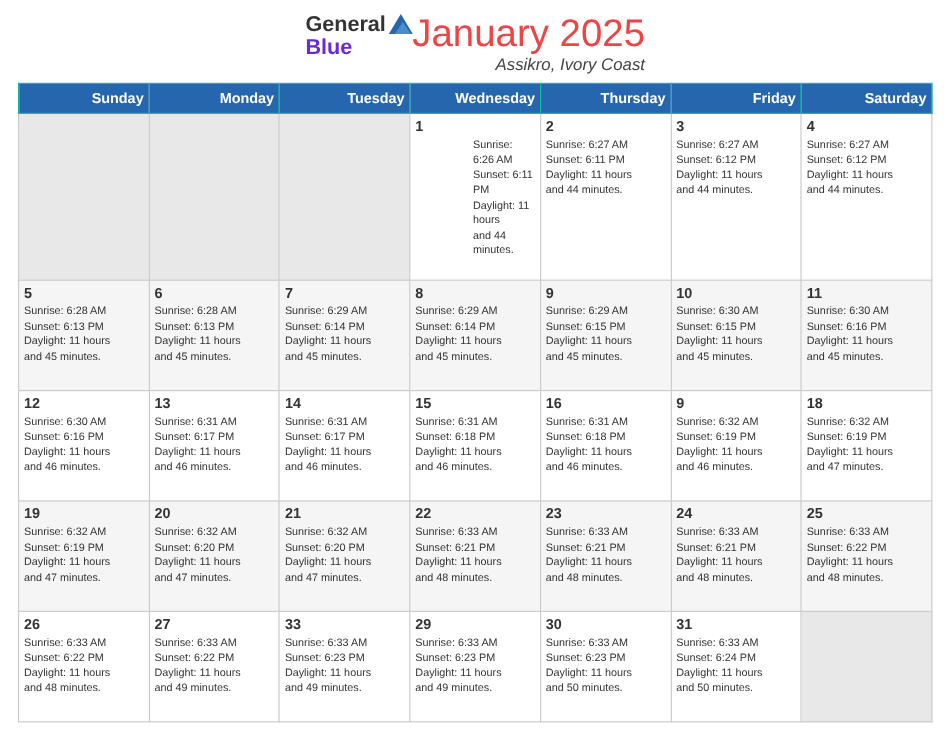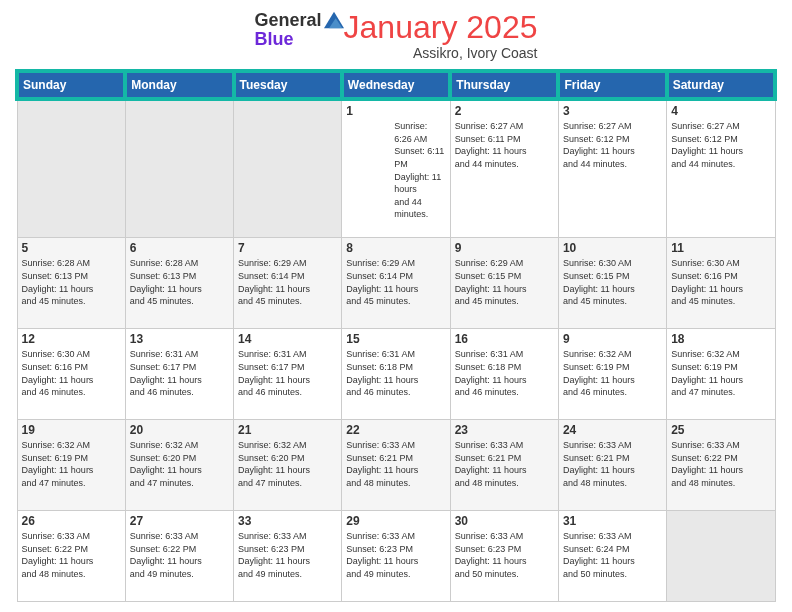--- a/index.html
+++ b/index.html
@@ -61,6 +61,7 @@
     .subtitle {
       font-size: 14px;
       color: #444;
+      font-style: italic;
     }
     .calendar {
       flex: 1;

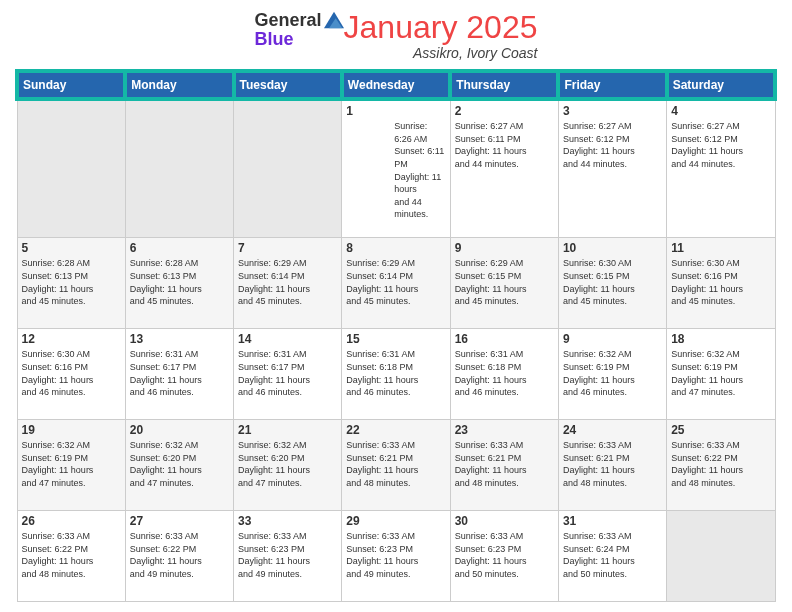--- a/index.html
+++ b/index.html
@@ -76,8 +76,8 @@
       font-size: 12px;
       font-weight: bold;
       padding: 5px 4px;
-      text-align: left;
-      border: 4px solid #14b8a6;
+      text-align: right;
+      border: 1px solid #14b8a6;
     }
     .calendar td {
       vertical-align: top;

